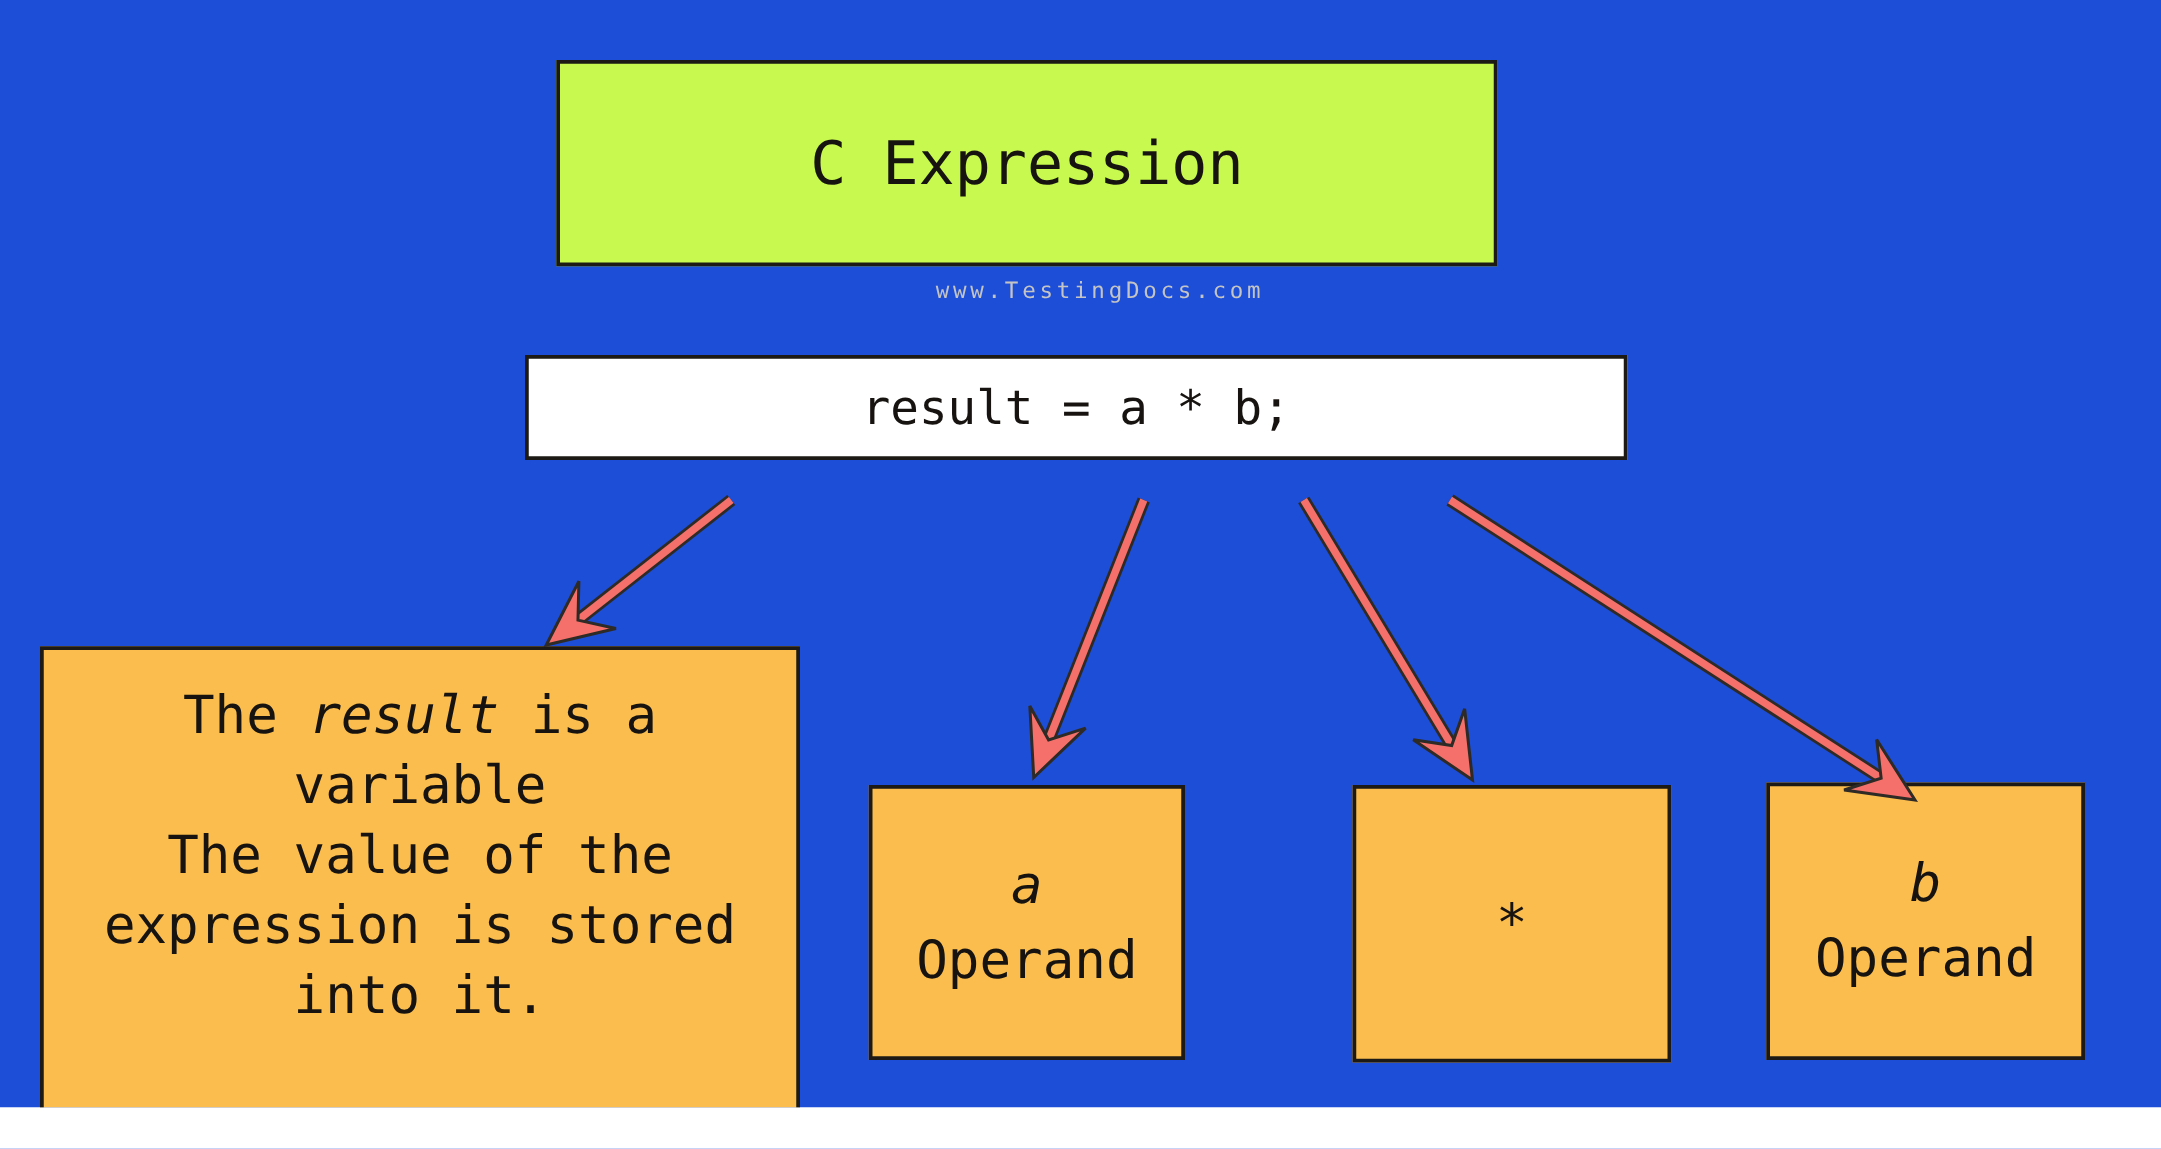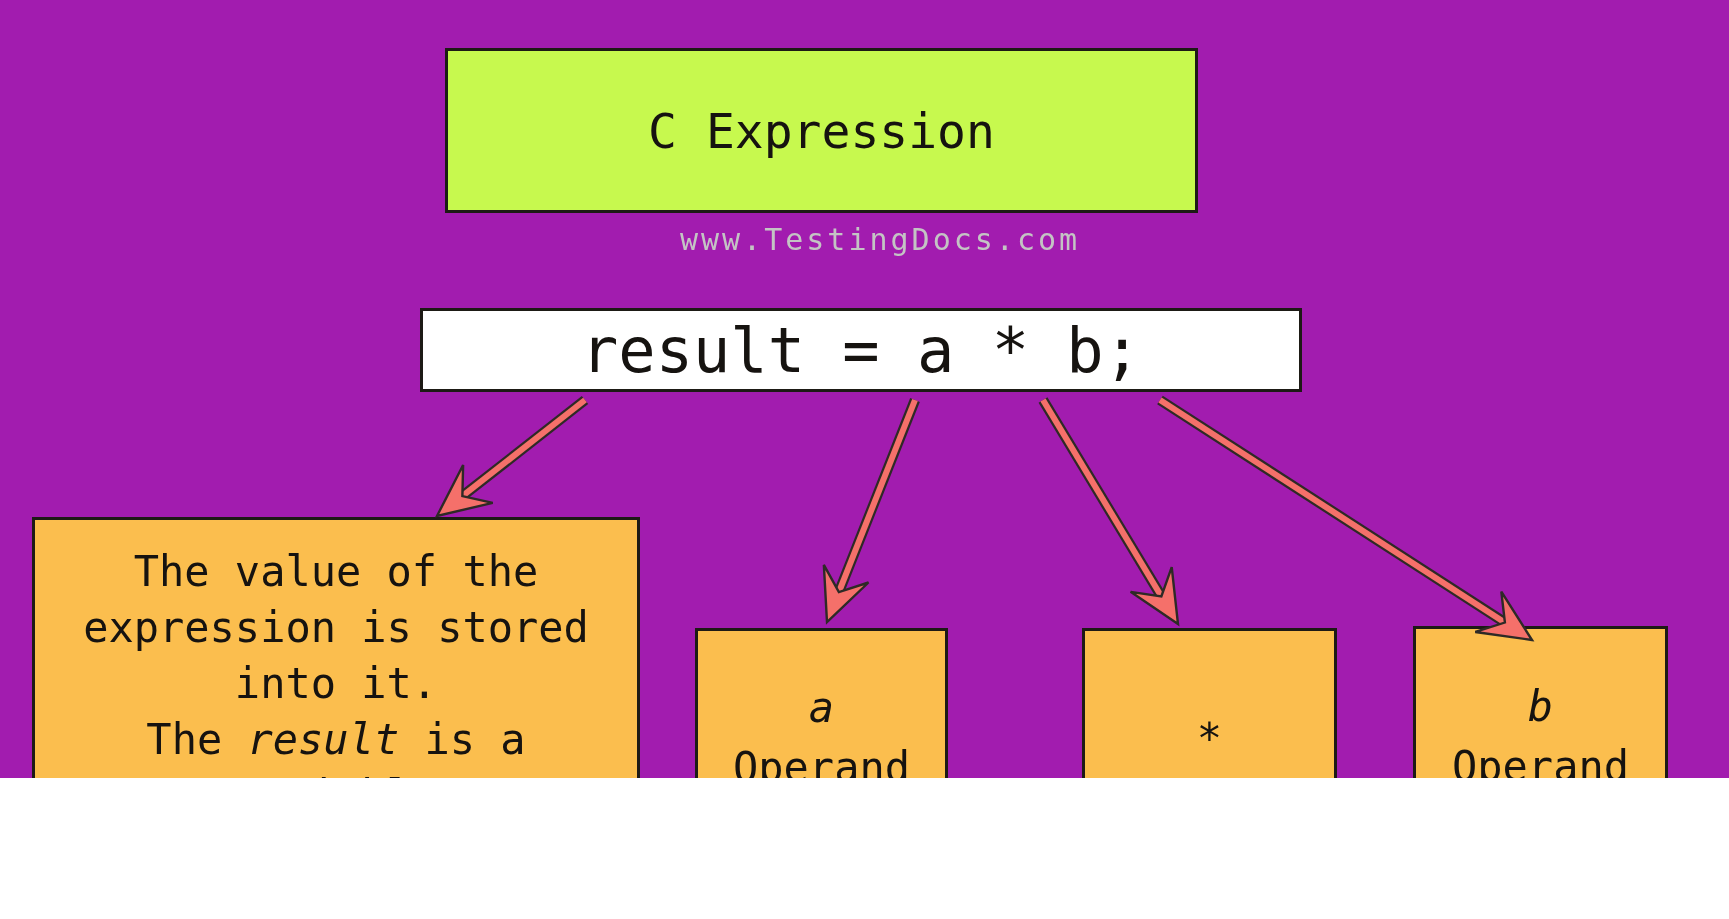--- a/index.html
+++ b/index.html
@@ -10,8 +10,8 @@
   #canvas {
     position: relative;
     width: 1729px;
-    height: 778px;
-    background: #a21caf;
+    height: 886px;
+    background: #1d4ed8;
     font-family: "DejaVu Sans Mono", "Liberation Mono", monospace;
     color: #161310;
     overflow: hidden;

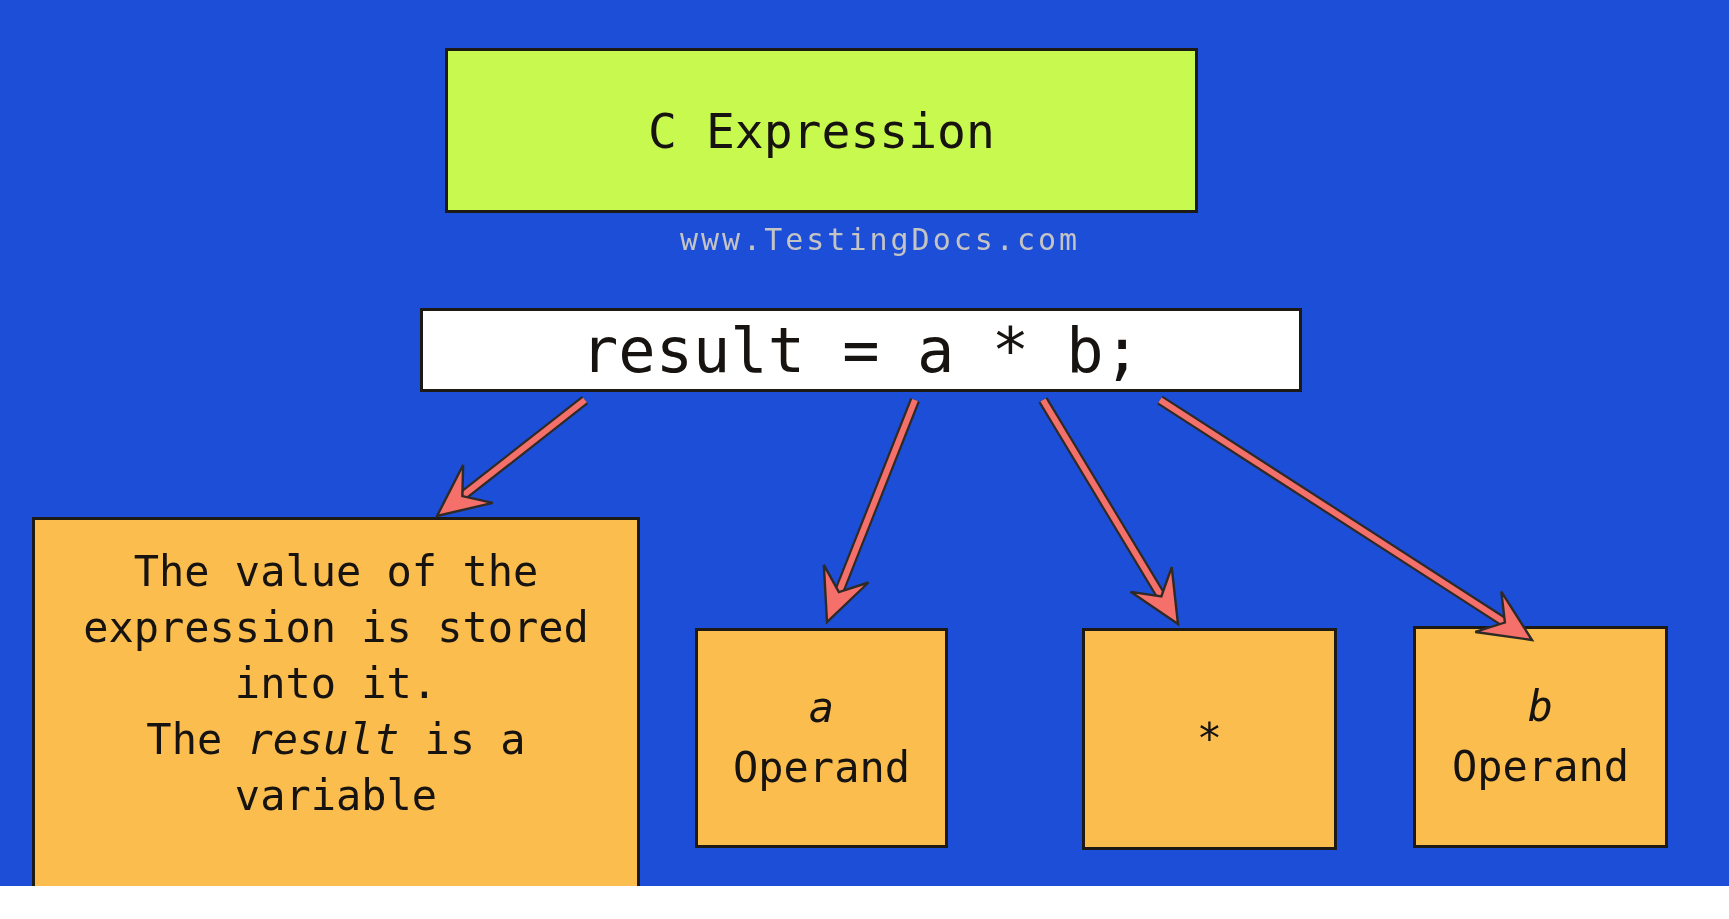--- a/index.html
+++ b/index.html
@@ -37,7 +37,7 @@
     left: 430px; top: 222px;
     width: 900px;
     text-align: center;
-    font-size: 30px;
+    font-size: 18px;
     letter-spacing: 3px;
     color: #c4c4c4;
   }

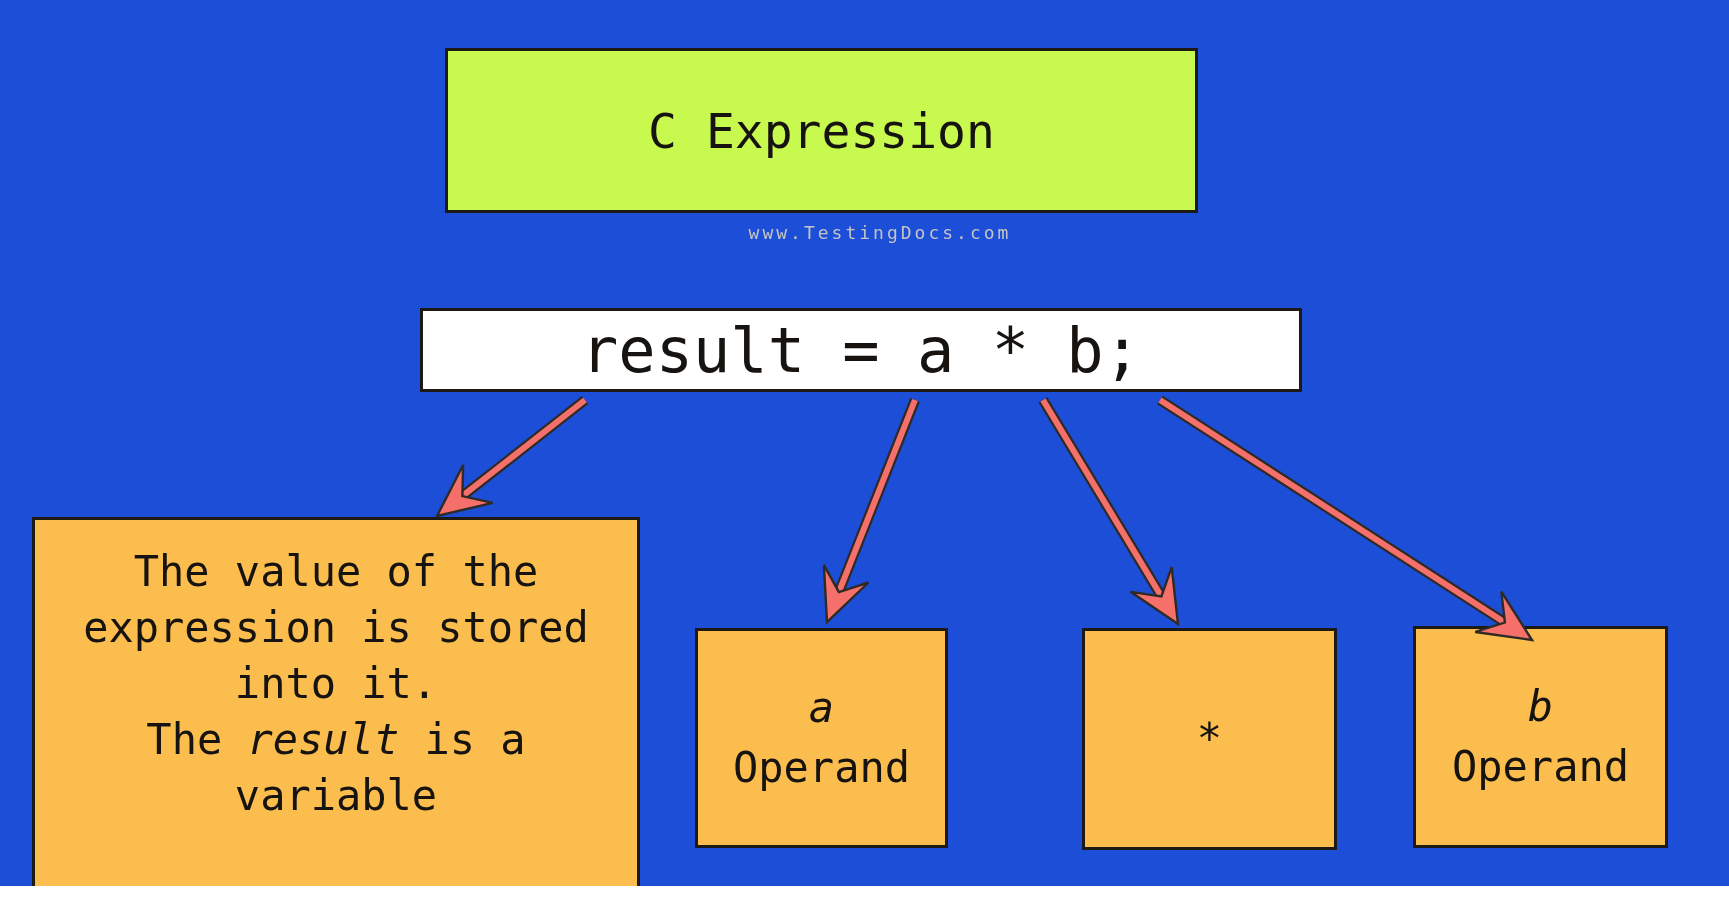--- a/index.html
+++ b/index.html
@@ -42,10 +42,10 @@
     color: #c4c4c4;
   }
   #expression-box {
-    left: 420px; top: 308px;
+    left: 420px; top: 284px;
     width: 882px; height: 84px;
     background: #ffffff;
-    font-size: 62px;
+    font-size: 38px;
   }
   #note-box {
     left: 32px; top: 517px;

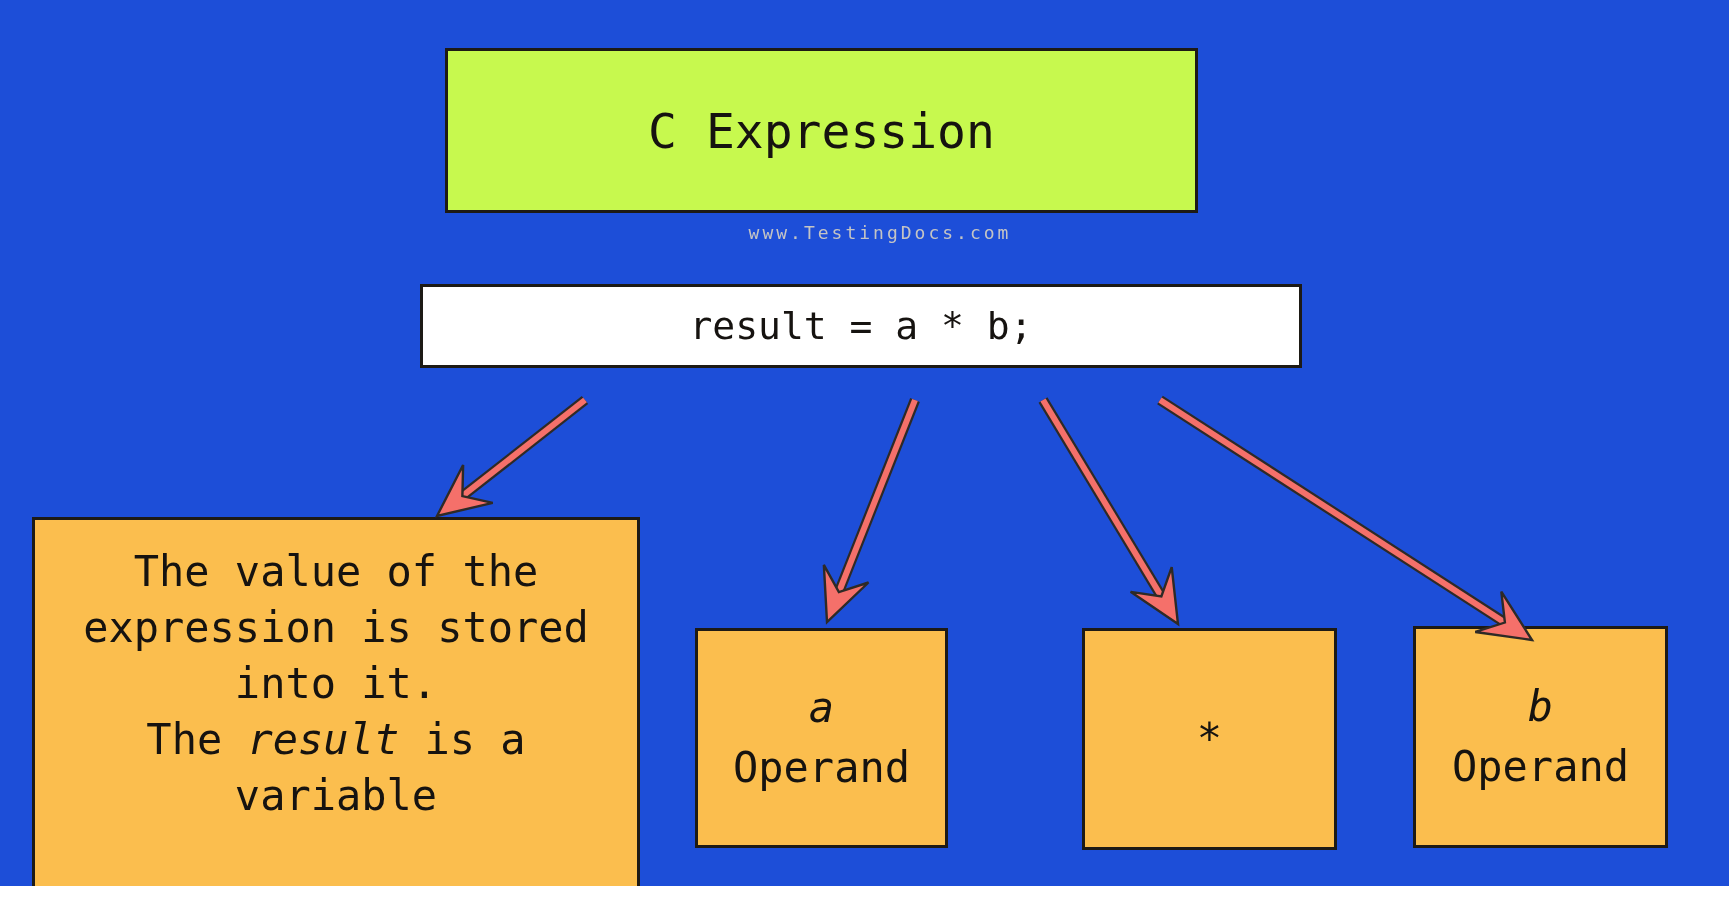--- a/index.html
+++ b/index.html
@@ -92,8 +92,8 @@
 
   <div id="note-box" class="dbox">
     <div>
+      <div><span>The </span><em>result</em><span> is a variable</span></div>
       <div>The value of the expression is stored into it.</div>
-      <div><span>The </span><em>result</em><span> is a variable</span></div>
     </div>
   </div>
 

